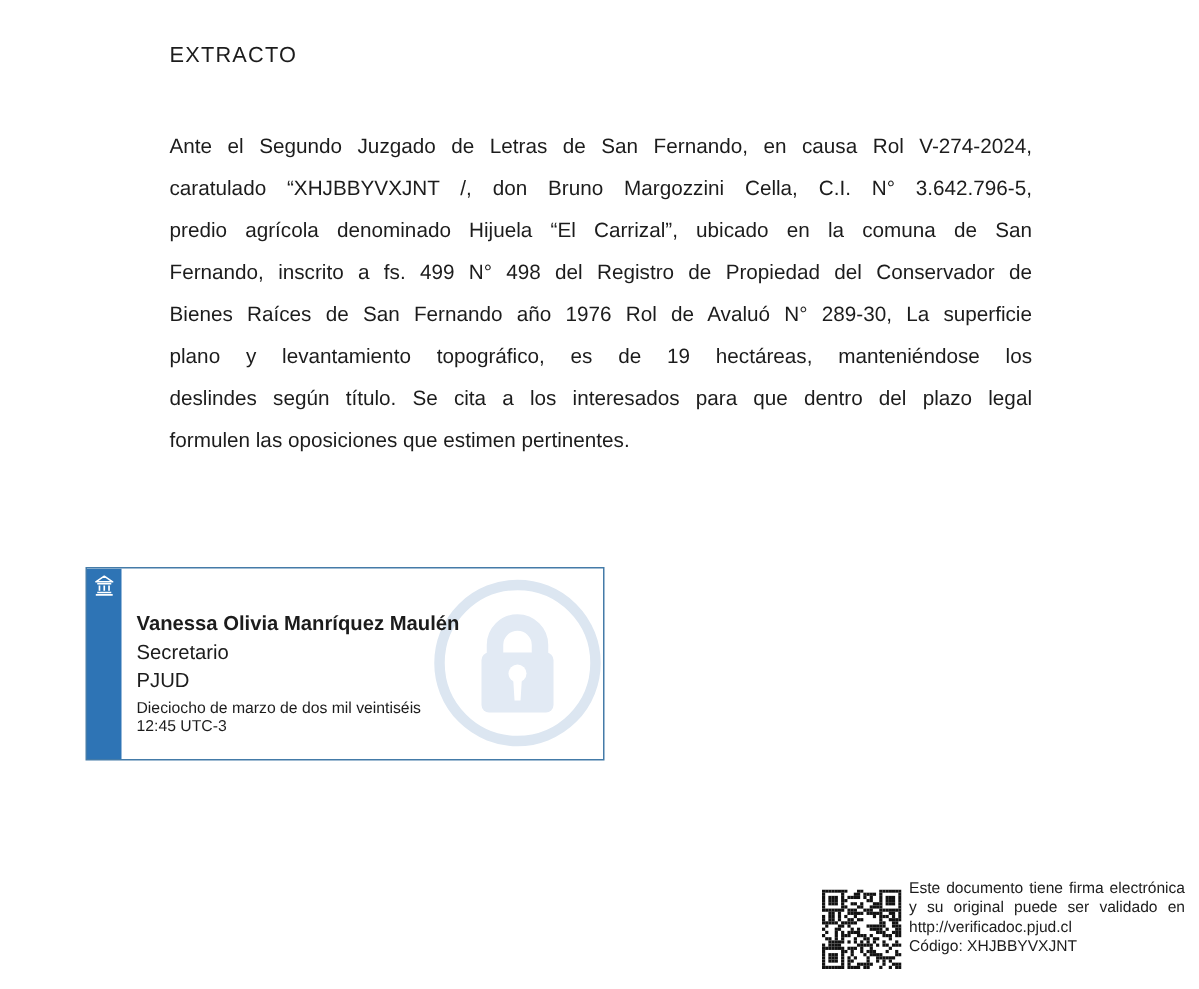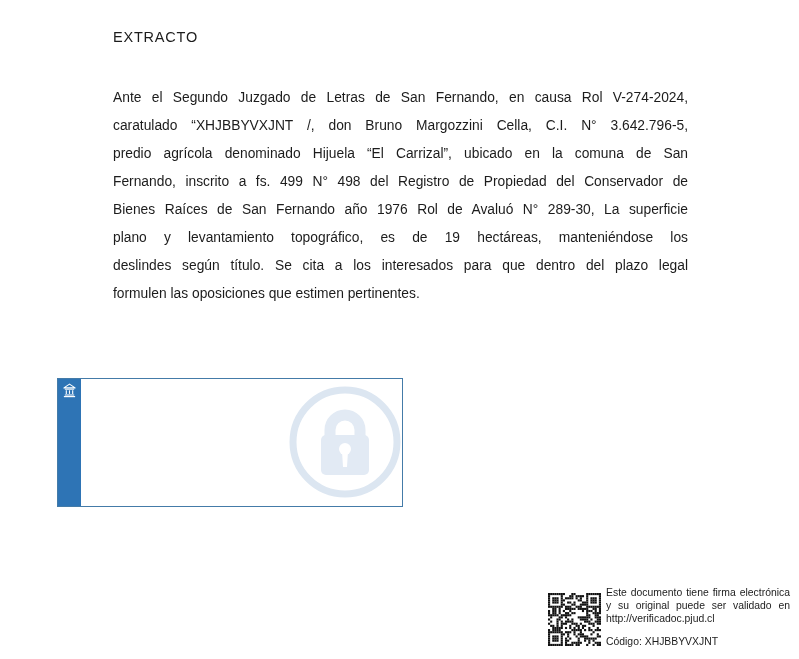--- a/index.html
+++ b/index.html
@@ -117,6 +117,13 @@
     </svg>
   </div>
 
+  <div class="sig-content">
+    <div class="sig-name">Vanessa Olivia Manríquez Maulén</div>
+    <div class="sig-role">Secretario</div>
+    <div class="sig-inst">PJUD</div>
+    <div class="sig-date">Dieciocho de marzo de dos mil veintiséis</div>
+    <div class="sig-time">12:45 UTC-3</div>
+  </div>
 </div>
 
 <div class="qr">

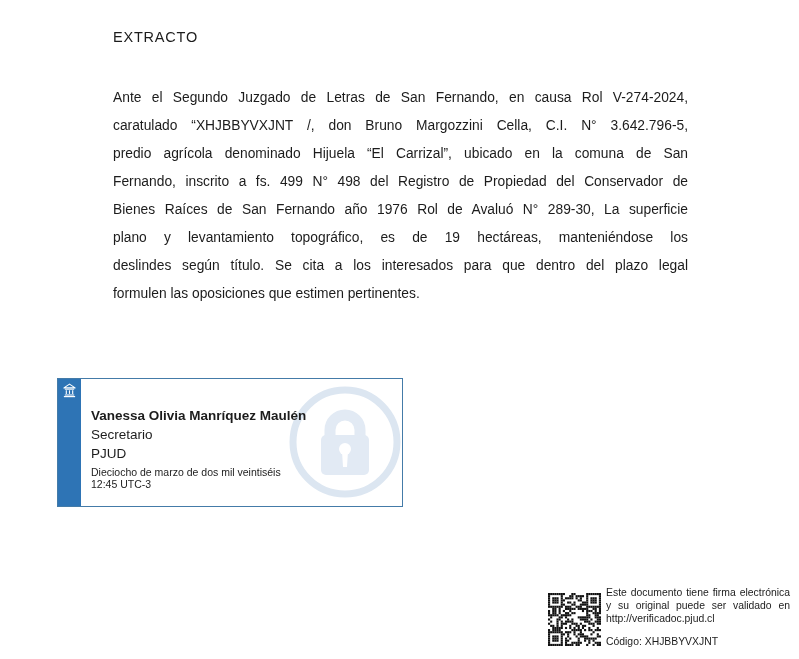--- a/index.html
+++ b/index.html
@@ -75,7 +75,7 @@
     line-height: 13px;
     color: #1c1c1c;
   }
-  .verif-code { margin-top: 10px; }
+  .verif-code { }
 </style>
 </head>
 <body>

